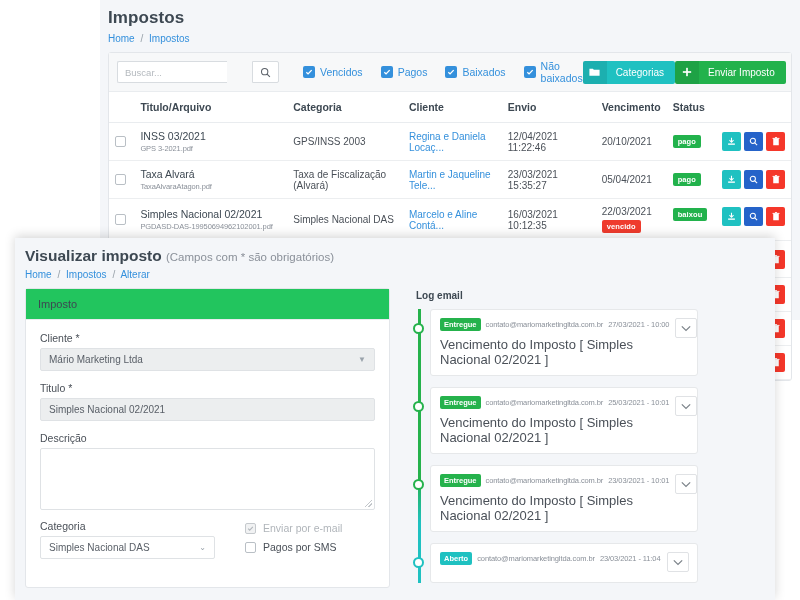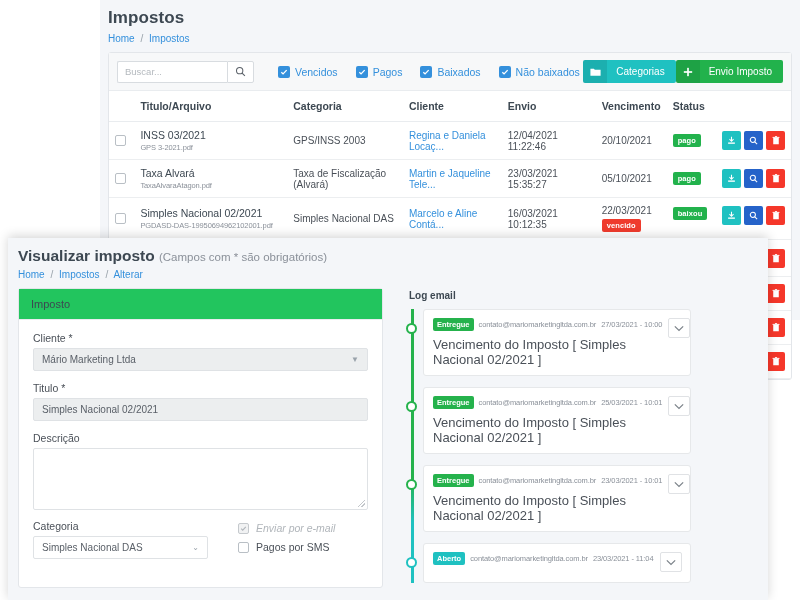--- a/index.html
+++ b/index.html
@@ -37,7 +37,7 @@
     padding: 7px 8px; background: #f7f8f9;
     border-bottom: 1px solid #e9ecef;
   }
-  .search-wrap { display: flex; }
+  .search-wrap { display: flex; gap: 25px; }
   .search-input {
     width: 110px; height: 22px; border: 1px solid #d8dce0;
     border-right: none; border-radius: 2px 0 0 2px;

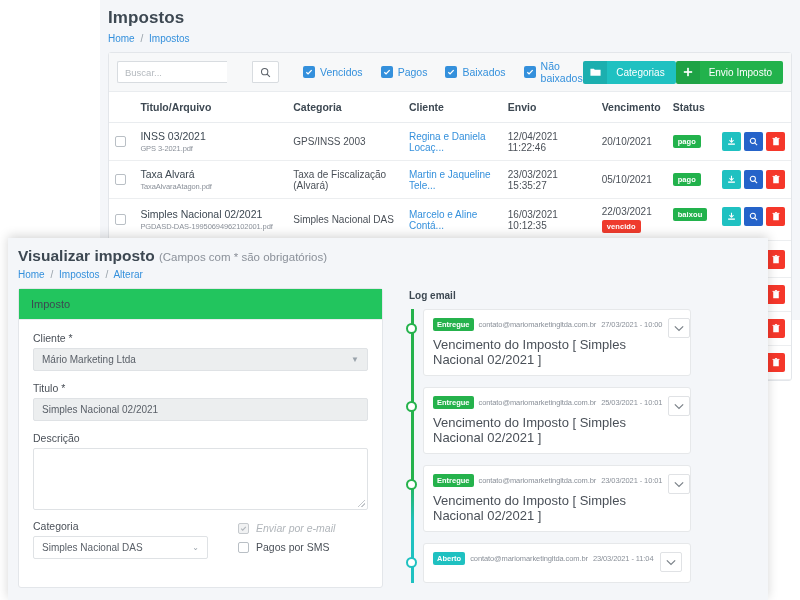--- a/index.html
+++ b/index.html
@@ -280,7 +280,7 @@
                   <rect x="1" y="5" width="10" height="2" fill="#fff"></rect>
                 </svg>
             </span>
-            <span class="blabel">Envio Imposto</span>
+            <span class="blabel">Enviar Imposto</span>
           </div>
         </div>
       </div>

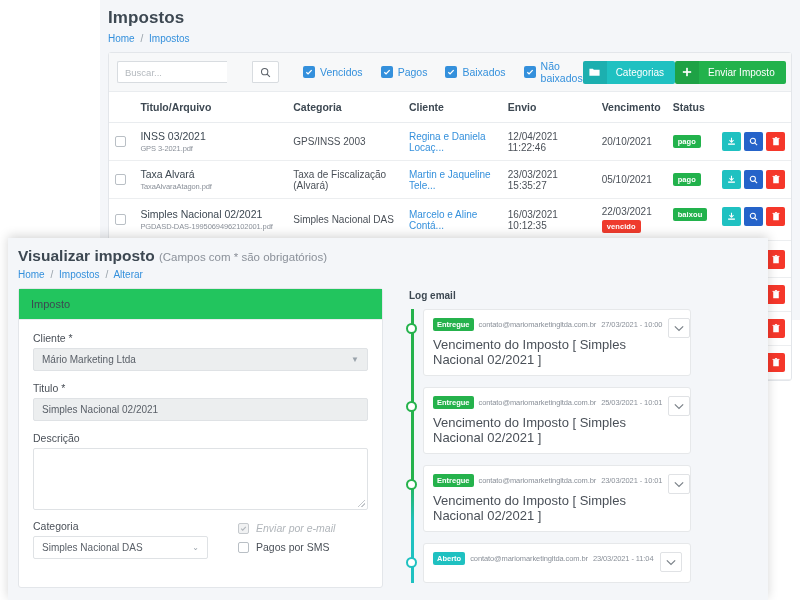--- a/index.html
+++ b/index.html
@@ -351,7 +351,7 @@
             <td><span class="cli">Martin e Jaqueline Tele...</span></td>
             <td>23/03/2021 15:35:27</td>
             <td>
-              <div>05/10/2021</div>
+              <div>05/04/2021</div>
             </td>
             <td><span class="badge b-green">pago</span></td>
             <td>

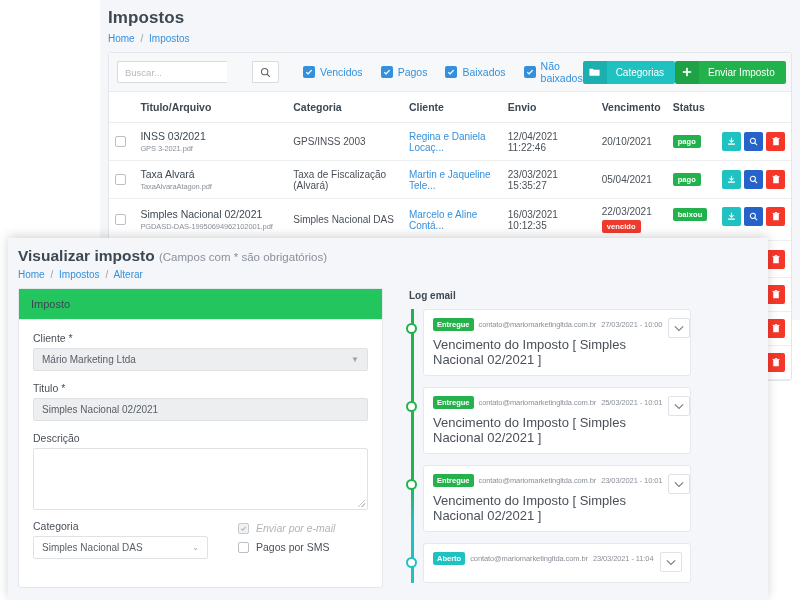--- a/index.html
+++ b/index.html
@@ -112,7 +112,7 @@
 
   
   .fg-window {
-    position: absolute; left: 8px; top: 238px; width: 760px; height: 362px;
+    position: absolute; left: 15px; top: 238px; width: 760px; height: 362px;
     background: #f4f6f9;
     box-shadow: 0 -2px 10px rgba(0,0,0,.17);
   }

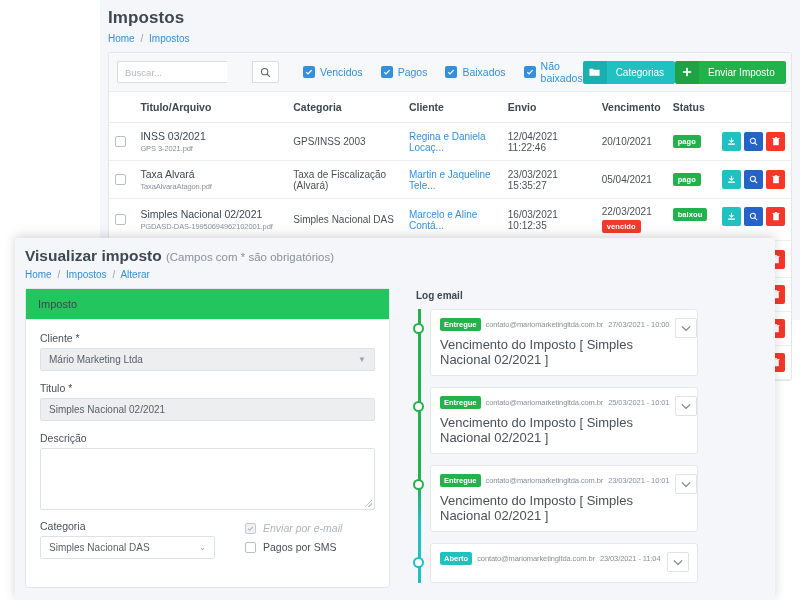--- a/index.html
+++ b/index.html
@@ -165,7 +165,7 @@
   }
   .chk-box.plain { background: #fff; border-color: #b9bfc5; }
   .chk-text { font-size: 10.5px; color: #4a5058; }
-  .chk-text.dim { color: #b0b5ba; font-style: italic; }
+  .chk-text.dim { color: #b0b5ba; }
 
   
   .log-col { margin-left: 18px; width: 290px; position: relative; }

